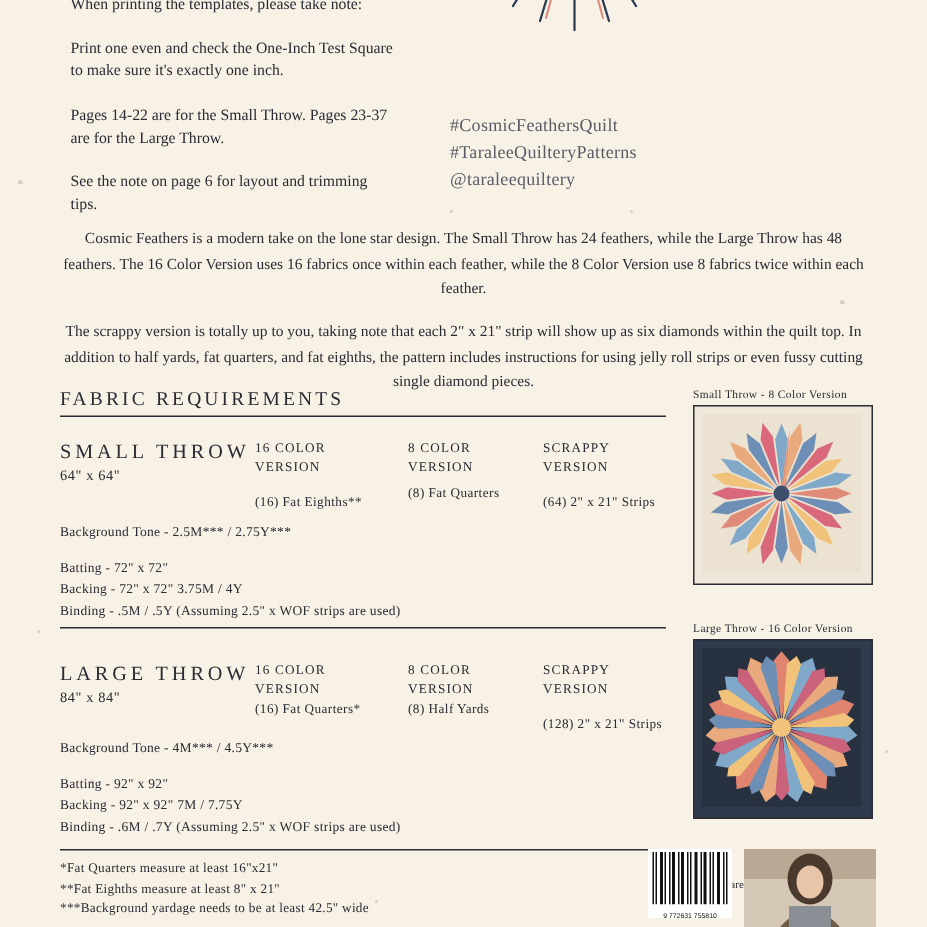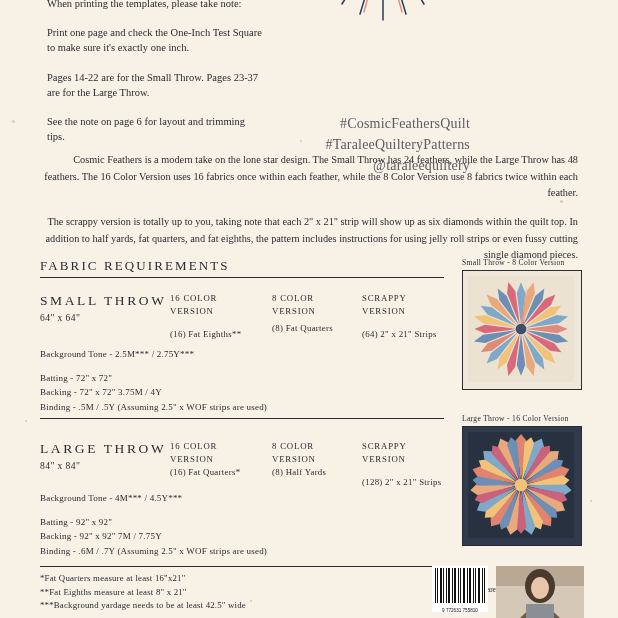--- a/index.html
+++ b/index.html
@@ -113,7 +113,7 @@
 
   <div class="notes">
     <p>When printing the templates, please take note:</p>
-    <p>Print one page and check the One-Inch Test Square to make sure it's exactly one inch.</p>
+    <p>Print one even and check the One-Inch Test Square to make sure it's exactly one inch.</p>
     <p>Pages 14-22 are for the Small Throw. Pages 23-37 are for the Large Throw.</p>
     <p>See the note on page 6 for layout and trimming tips.</p>
   </div>

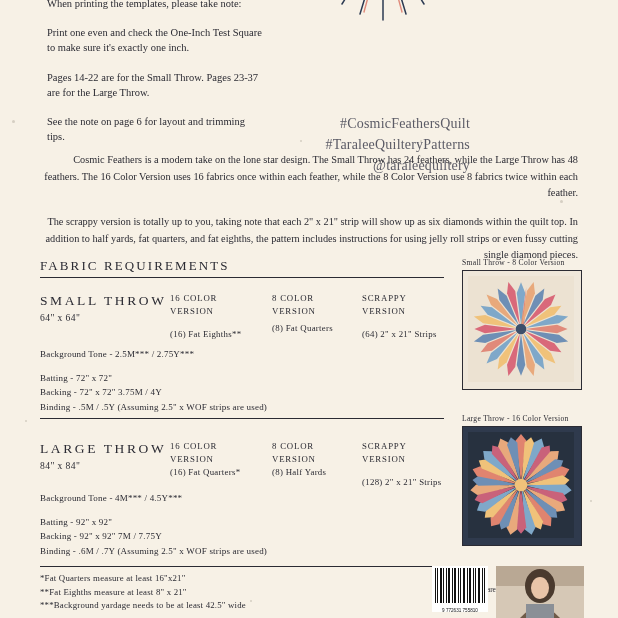--- a/index.html
+++ b/index.html
@@ -23,8 +23,8 @@
   
   .burst-wrap{position:absolute;left:268px;top:-72px;width:230px;height:180px;}
   .hashtags{
-    position:absolute;left:300px;top:74px;width:170px;text-align:right;
-    font-size:14px;line-height:1.5;color:#5b5b66;letter-spacing:.2px;margin-top:39px;
+    position:absolute;left:300px;top:74px;width:170px;text-align:left;
+    font-size:12px;line-height:1.5;color:#5b5b66;letter-spacing:.2px;
   }
 
   

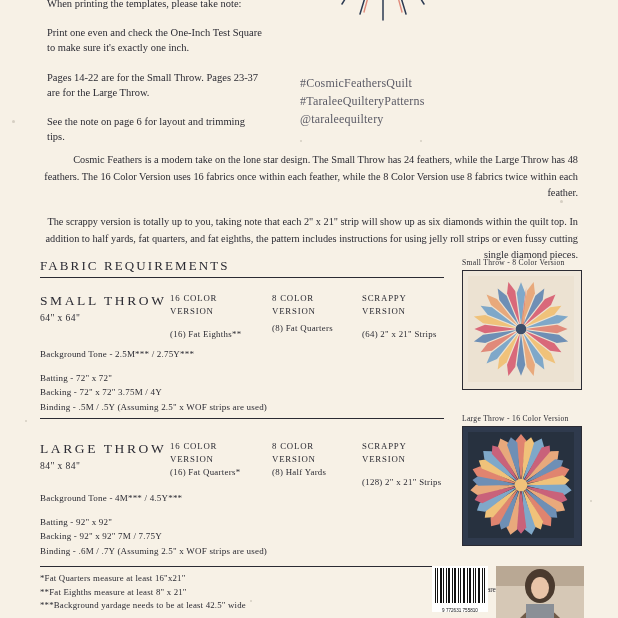--- a/index.html
+++ b/index.html
@@ -32,7 +32,7 @@
     position:absolute;left:40px;top:152px;width:538px;
     font-size:10.3px;line-height:1.62;text-align:center;
   }
-  .intro p{margin:0 0 12px 0;text-align:right;}
+  .intro p{margin:0 0 12px 0;}
 
   
   .fr-title{

